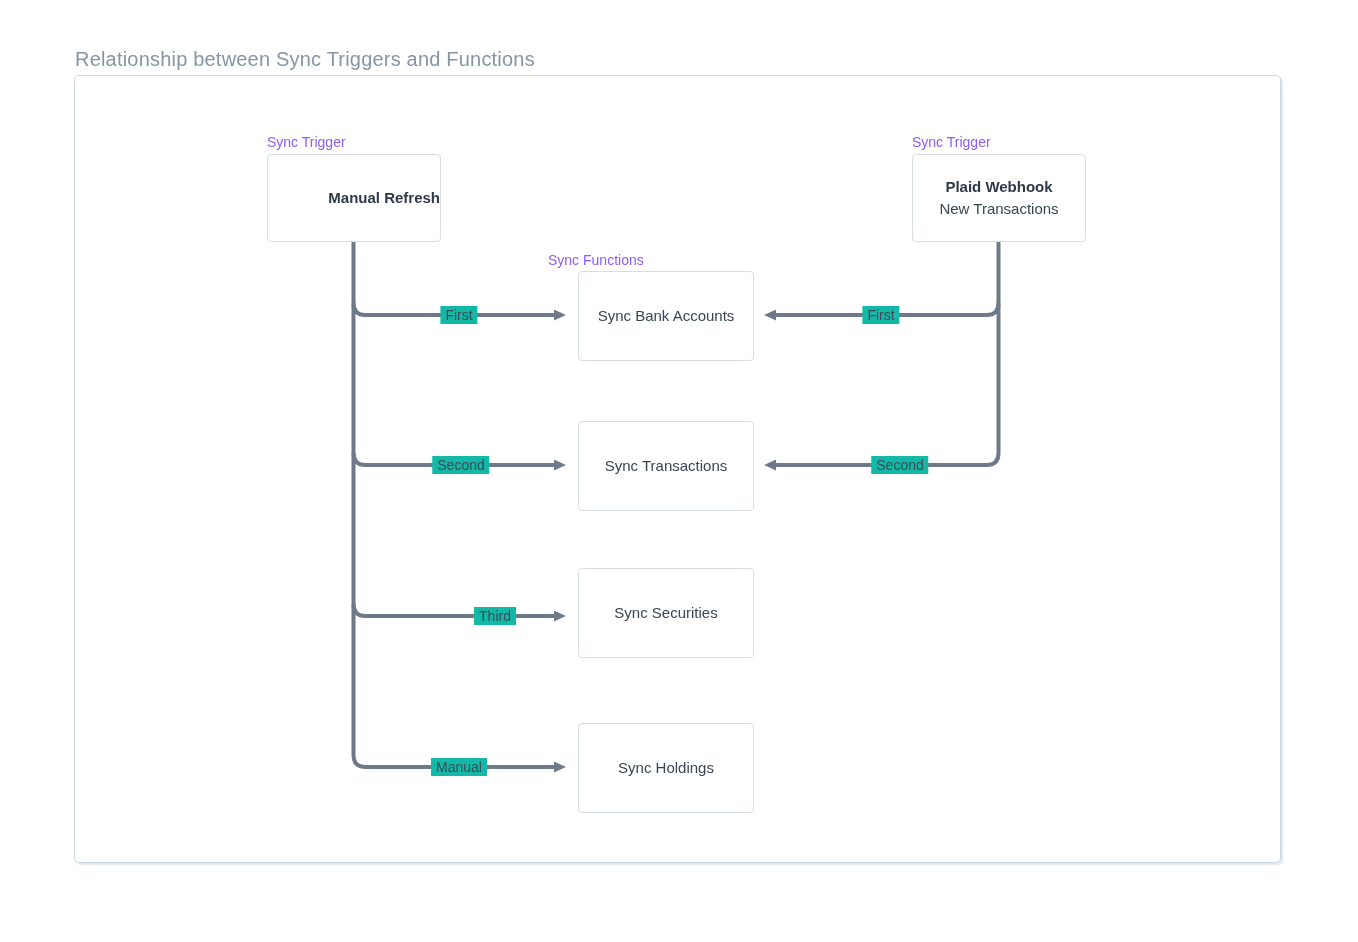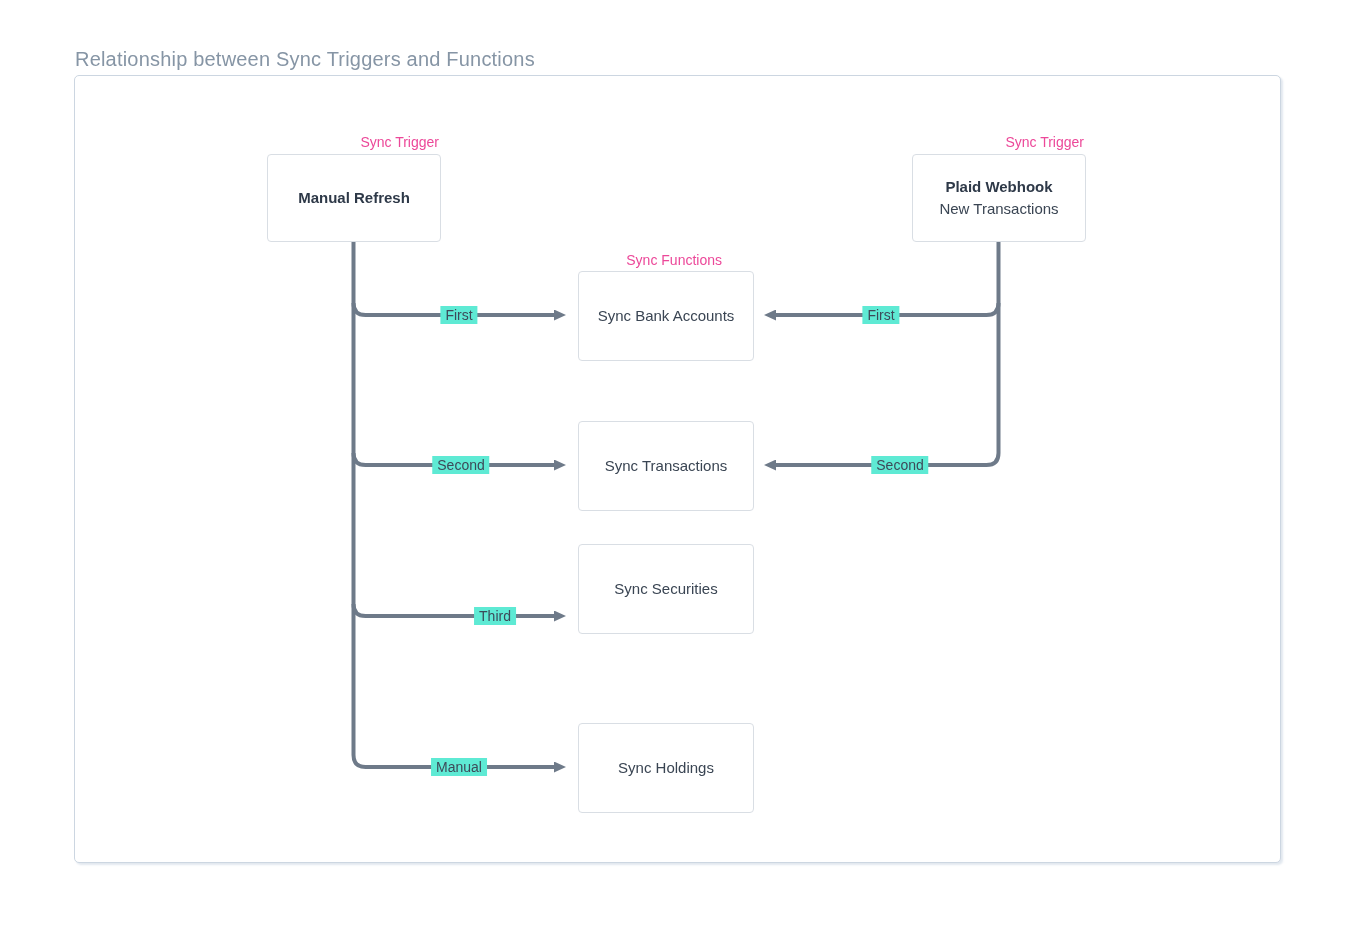--- a/index.html
+++ b/index.html
@@ -70,9 +70,9 @@
   .node-fn-4      { top: 723px; }
   .group-label {
     position: absolute;
-    text-align: right;
+    text-align: left;
     font-size: 14px;
-    color: #ec4899;
+    color: #8b5cf6;
   }
   .group-label-manual   { left: 267px; width: 172px; top: 134px; }
   .group-label-webhook  { left: 912px; width: 172px; top: 134px; }

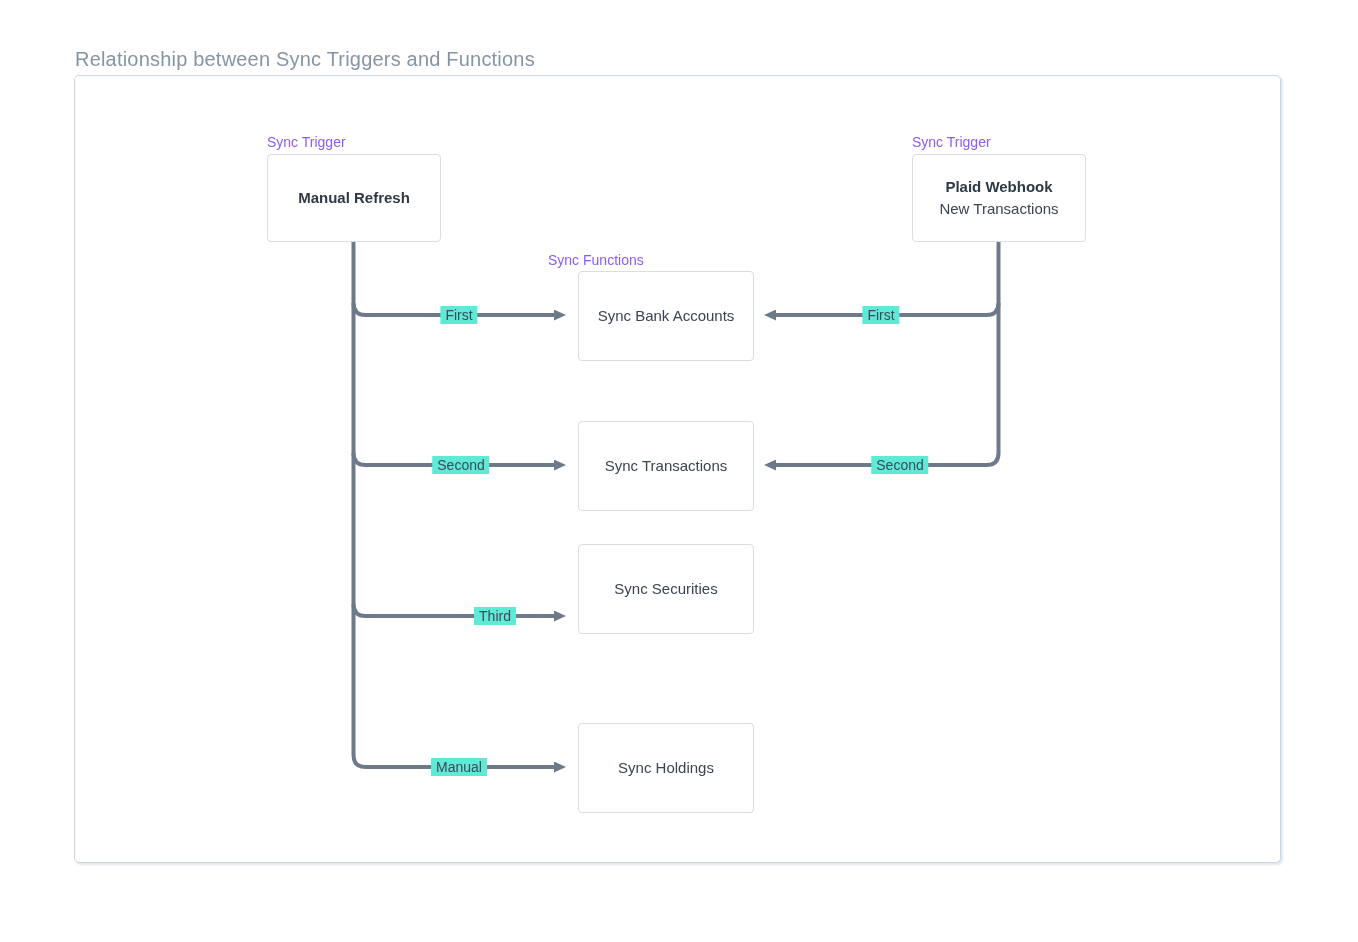--- a/index.html
+++ b/index.html
@@ -61,7 +61,7 @@
     font-weight: 700;
     color: #2e3948;
   }
-  .node-manual    { left: 267px; top: 154px; width: 172px; height: 86px; }
+  .node-manual    { left: 267px; top: 154px; width: 172px; height: 86px; align-items: flex-end; }
   .node-webhook   { left: 912px; top: 154px; width: 172px; height: 86px; }
   .node-fn        { left: 578px; width: 174px; height: 88px; }
   .node-fn-1      { top: 271px; text-align: center; }

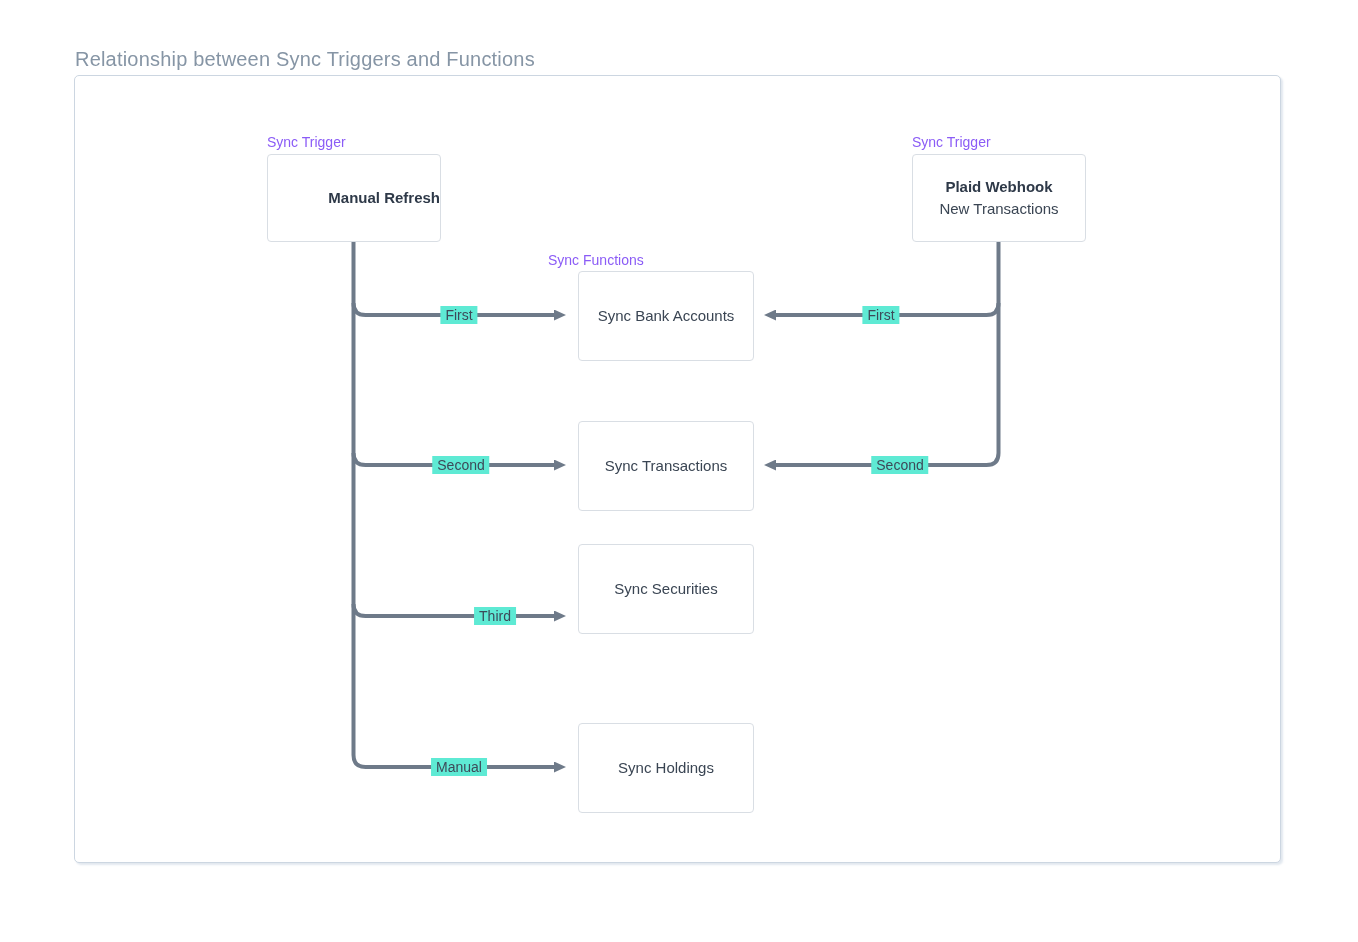--- a/index.html
+++ b/index.html
@@ -80,7 +80,7 @@
   .edge-label {
     position: absolute;
     transform: translate(-50%, -50%);
-    background: #5eead4;
+    background: #14b8a6;
     padding: 1px 5px;
     font-size: 14px;
     color: #3d4a59;

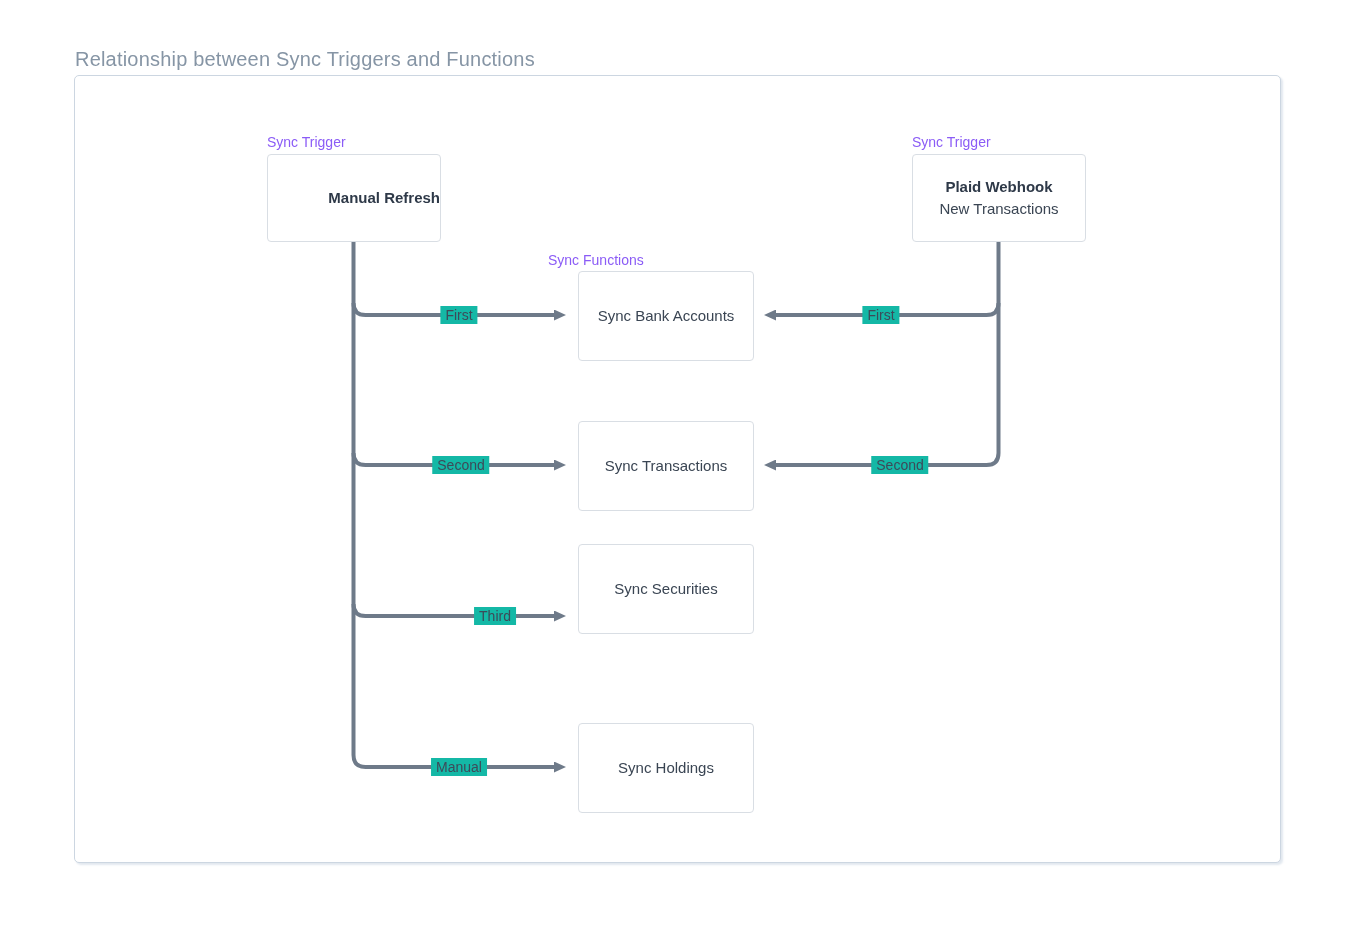--- a/index.html
+++ b/index.html
@@ -66,7 +66,7 @@
   .node-fn        { left: 578px; width: 174px; height: 88px; }
   .node-fn-1      { top: 271px; text-align: center; }
   .node-fn-2      { top: 421px; text-align: right; }
-  .node-fn-3      { top: 544px; }
+  .node-fn-3      { top: 568px; }
   .node-fn-4      { top: 723px; }
   .group-label {
     position: absolute;

